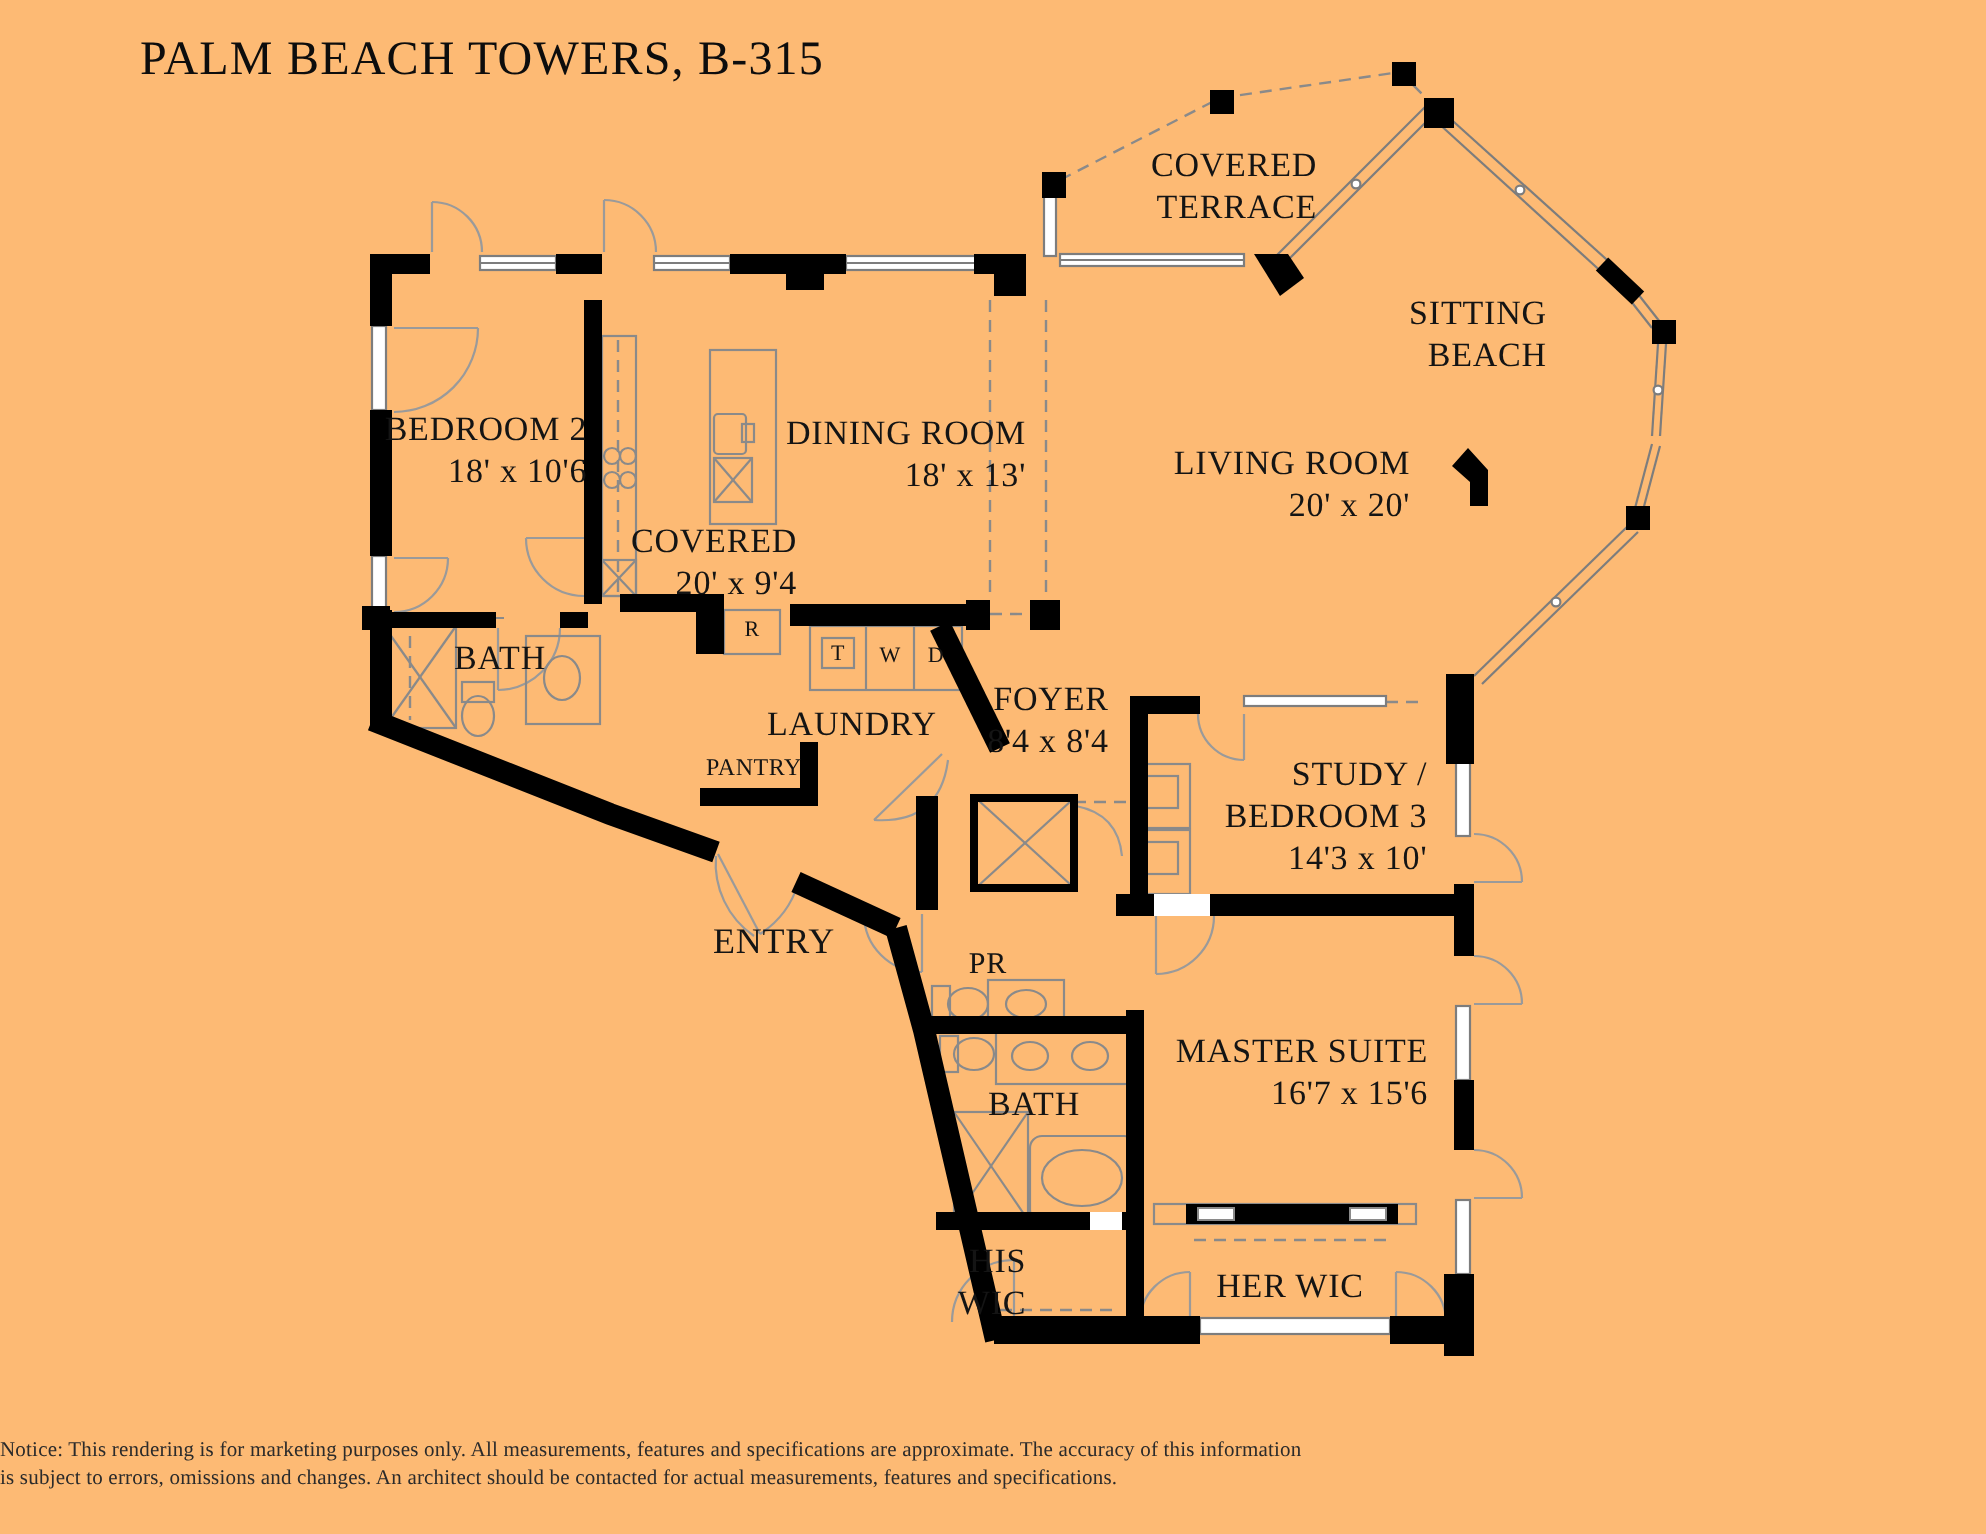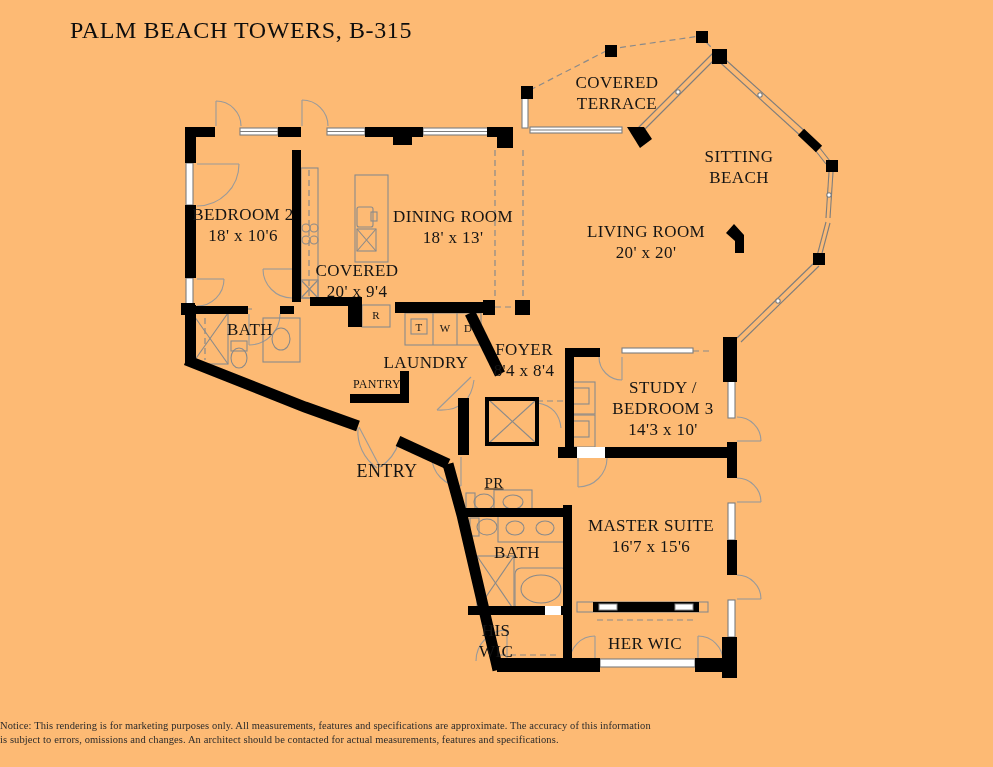--- a/index.html
+++ b/index.html
@@ -7,7 +7,7 @@
          font-family:"Liberation Serif", serif;color:#111;}
   #plan-svg{position:absolute;left:0;top:0;}
   .lbl{position:absolute;transform:translate(-50%,-50%);font-size:17px;line-height:21px;
-       letter-spacing:0.4px;text-align:center;white-space:nowrap;color:#141414;}
+       letter-spacing:0.4px;text-align:right;white-space:nowrap;color:#141414;}
   .lbl .dims{font-size:17px;}
   .sm{font-size:12px;letter-spacing:0.3px;}
   .xs{font-size:11px;letter-spacing:0.2px;line-height:12px;}

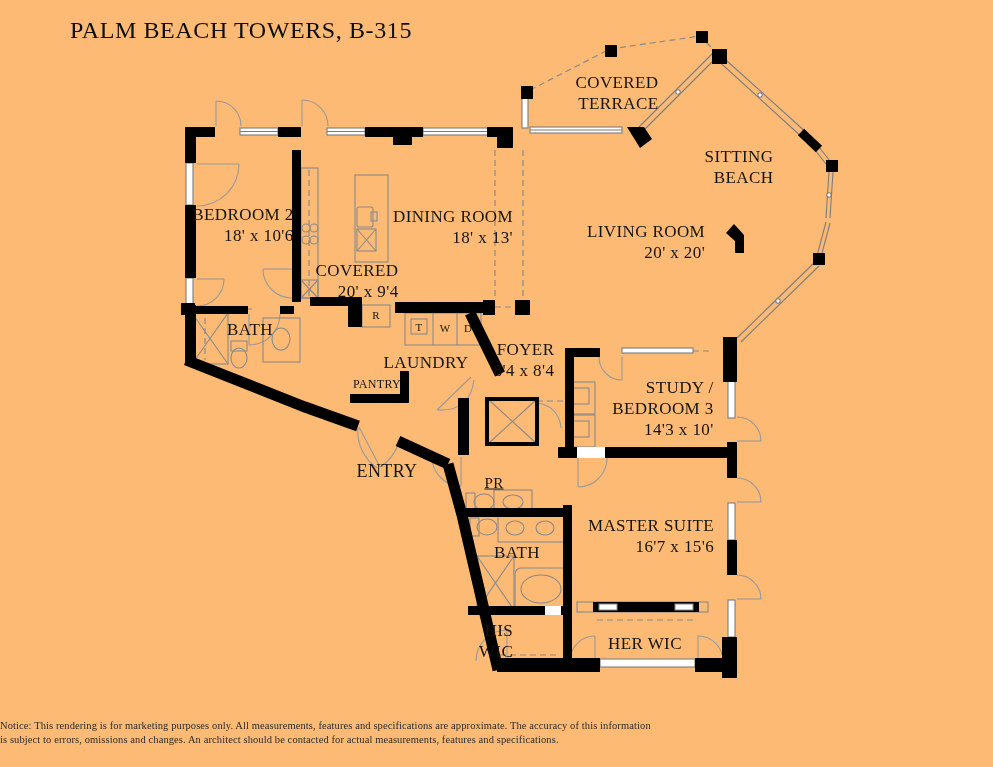--- a/index.html
+++ b/index.html
@@ -11,7 +11,7 @@
   .lbl .dims{font-size:17px;}
   .sm{font-size:12px;letter-spacing:0.3px;}
   .xs{font-size:11px;letter-spacing:0.2px;line-height:12px;}
-  .md{font-size:15px;text-decoration:underline;}
+  .md{font-size:15px;}
   #title{position:absolute;left:70px;top:17px;font-size:24px;letter-spacing:0.6px;color:#0d0d0d;}
   #notice{position:absolute;left:0;top:719px;width:993px;text-align:left;
           font-size:10.5px;line-height:13.5px;color:#2b2b2b;letter-spacing:0.1px;}

